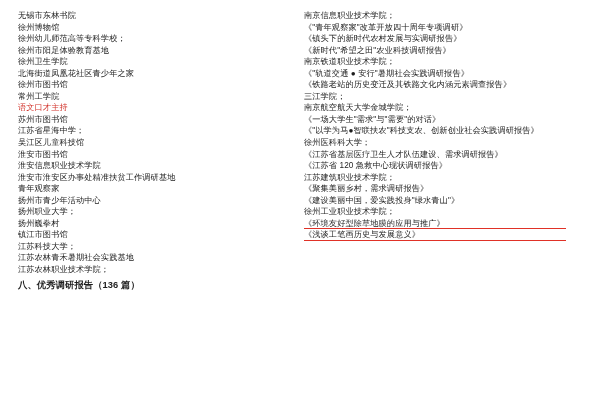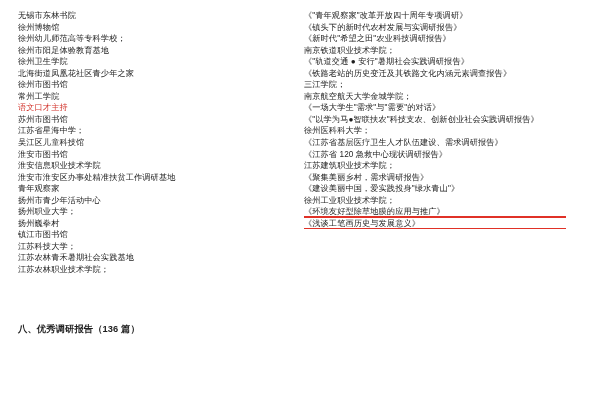--- a/index.html
+++ b/index.html
@@ -89,6 +89,7 @@
       <div class="line heading">八、优秀调研报告（136 篇）</div>
     </div>
   <div class="col" id="right-col">
+      <div class="line">南京信息职业技术学院；</div>
       <div class="line">《"青年观察家"改革开放四十周年专项调研》</div>
       <div class="line">《镇头下的新时代农村发展与实调研报告》</div>
       <div class="line">《新时代"希望之田"农业科技调研报告》</div>

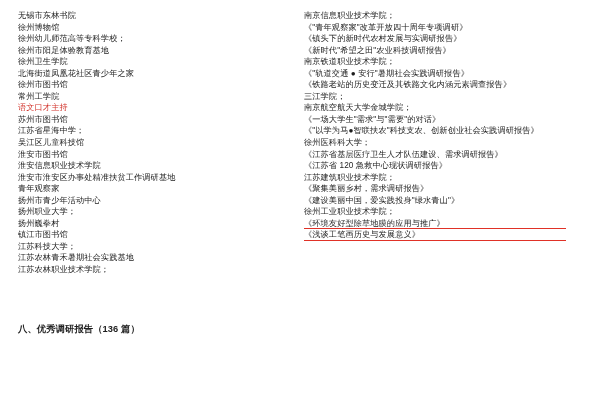--- a/index.html
+++ b/index.html
@@ -54,7 +54,6 @@
     font-weight: bold;
     font-size: 9.3px;
     padding-top: 4px;
-    margin-top: 44px;
   }
 </style>
 </head>

